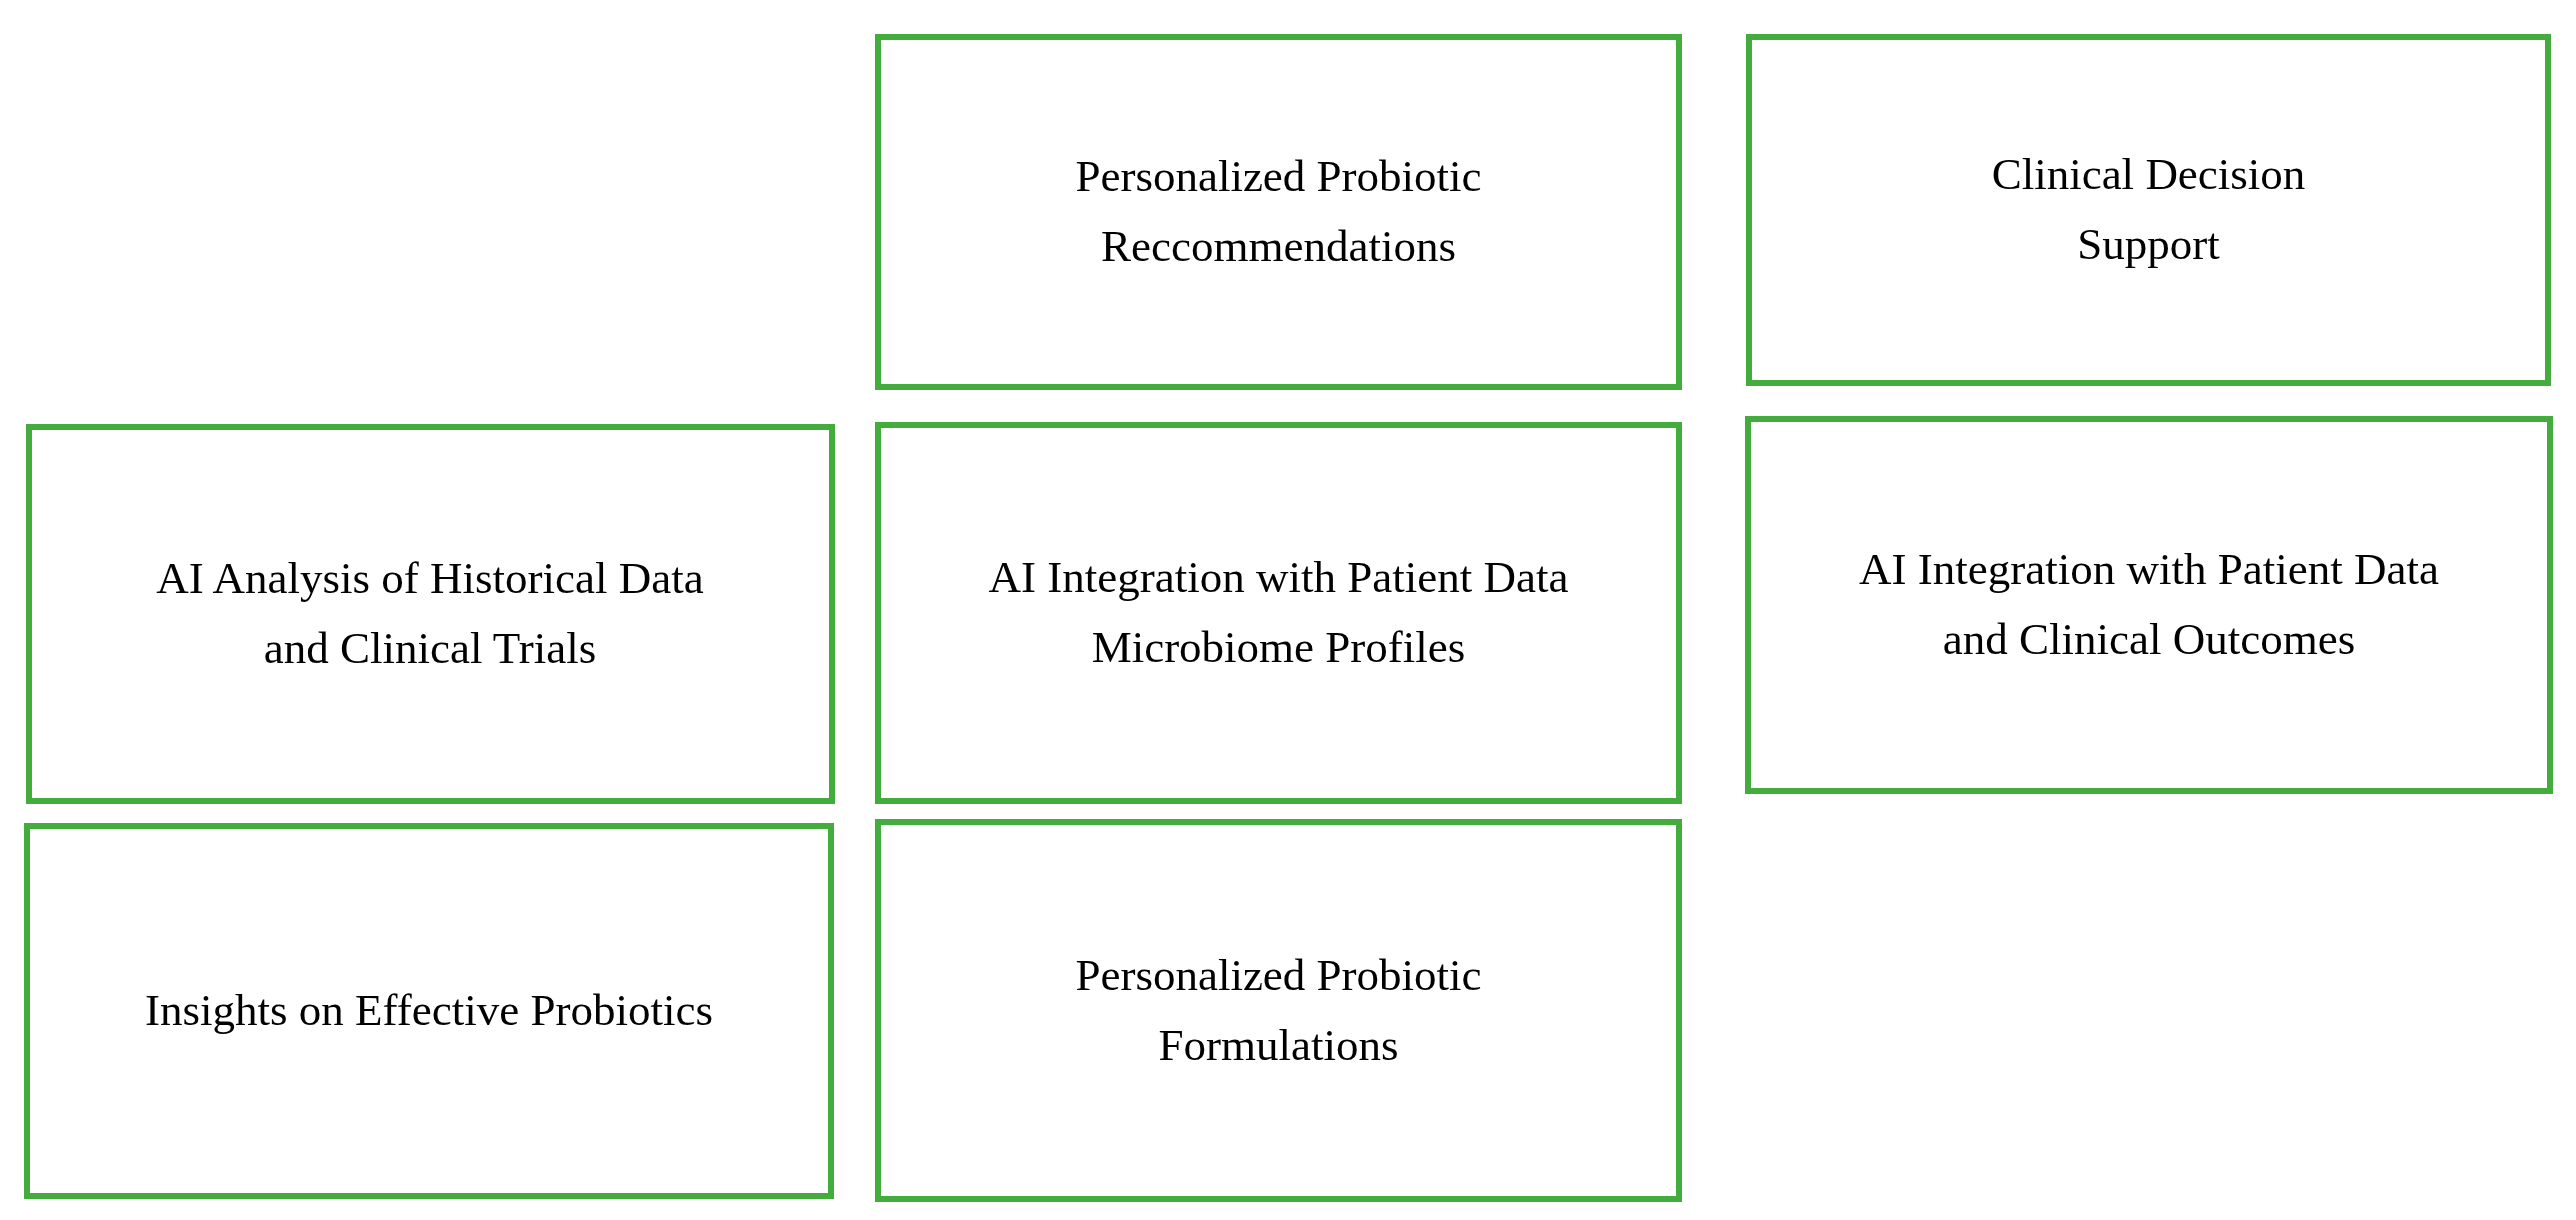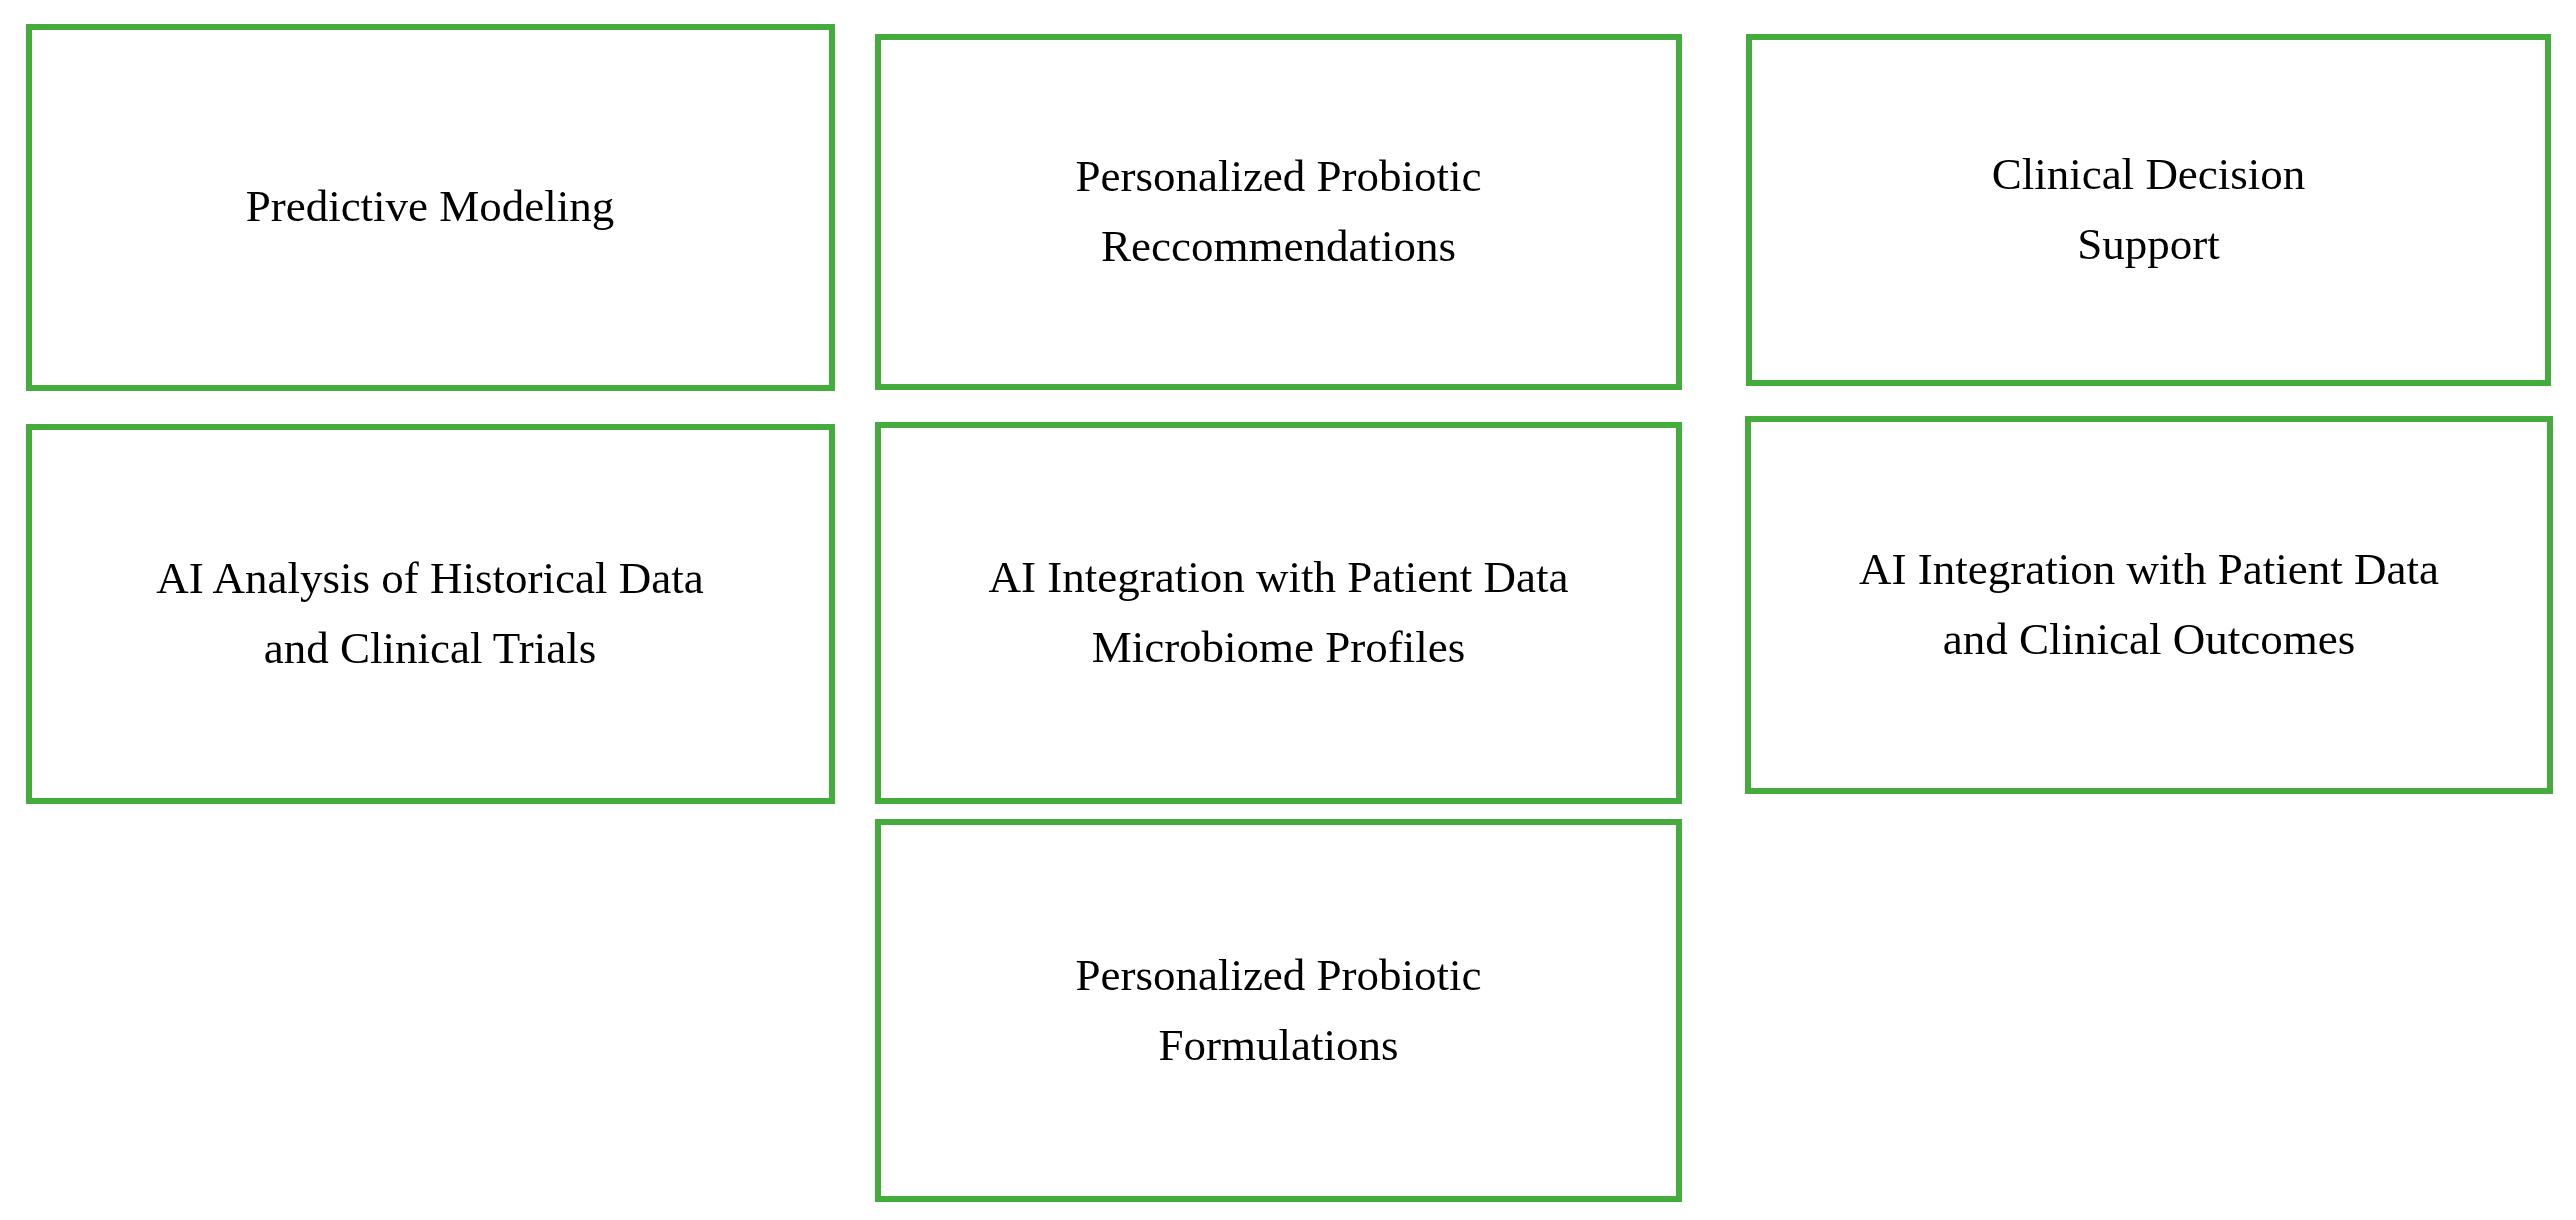--- a/index.html
+++ b/index.html
@@ -42,9 +42,6 @@
 
 <div class="figure-canvas">
 
-  <div class="box" style="left:25.5px; top:23.6px; width:809px; height:367px;">
-    <span class="box-label">Predictive Modeling</span>
-  </div>
 
   <div class="box" style="left:875px; top:34px; width:807px; height:356px;">
     <span class="box-label">Personalized Probiotic

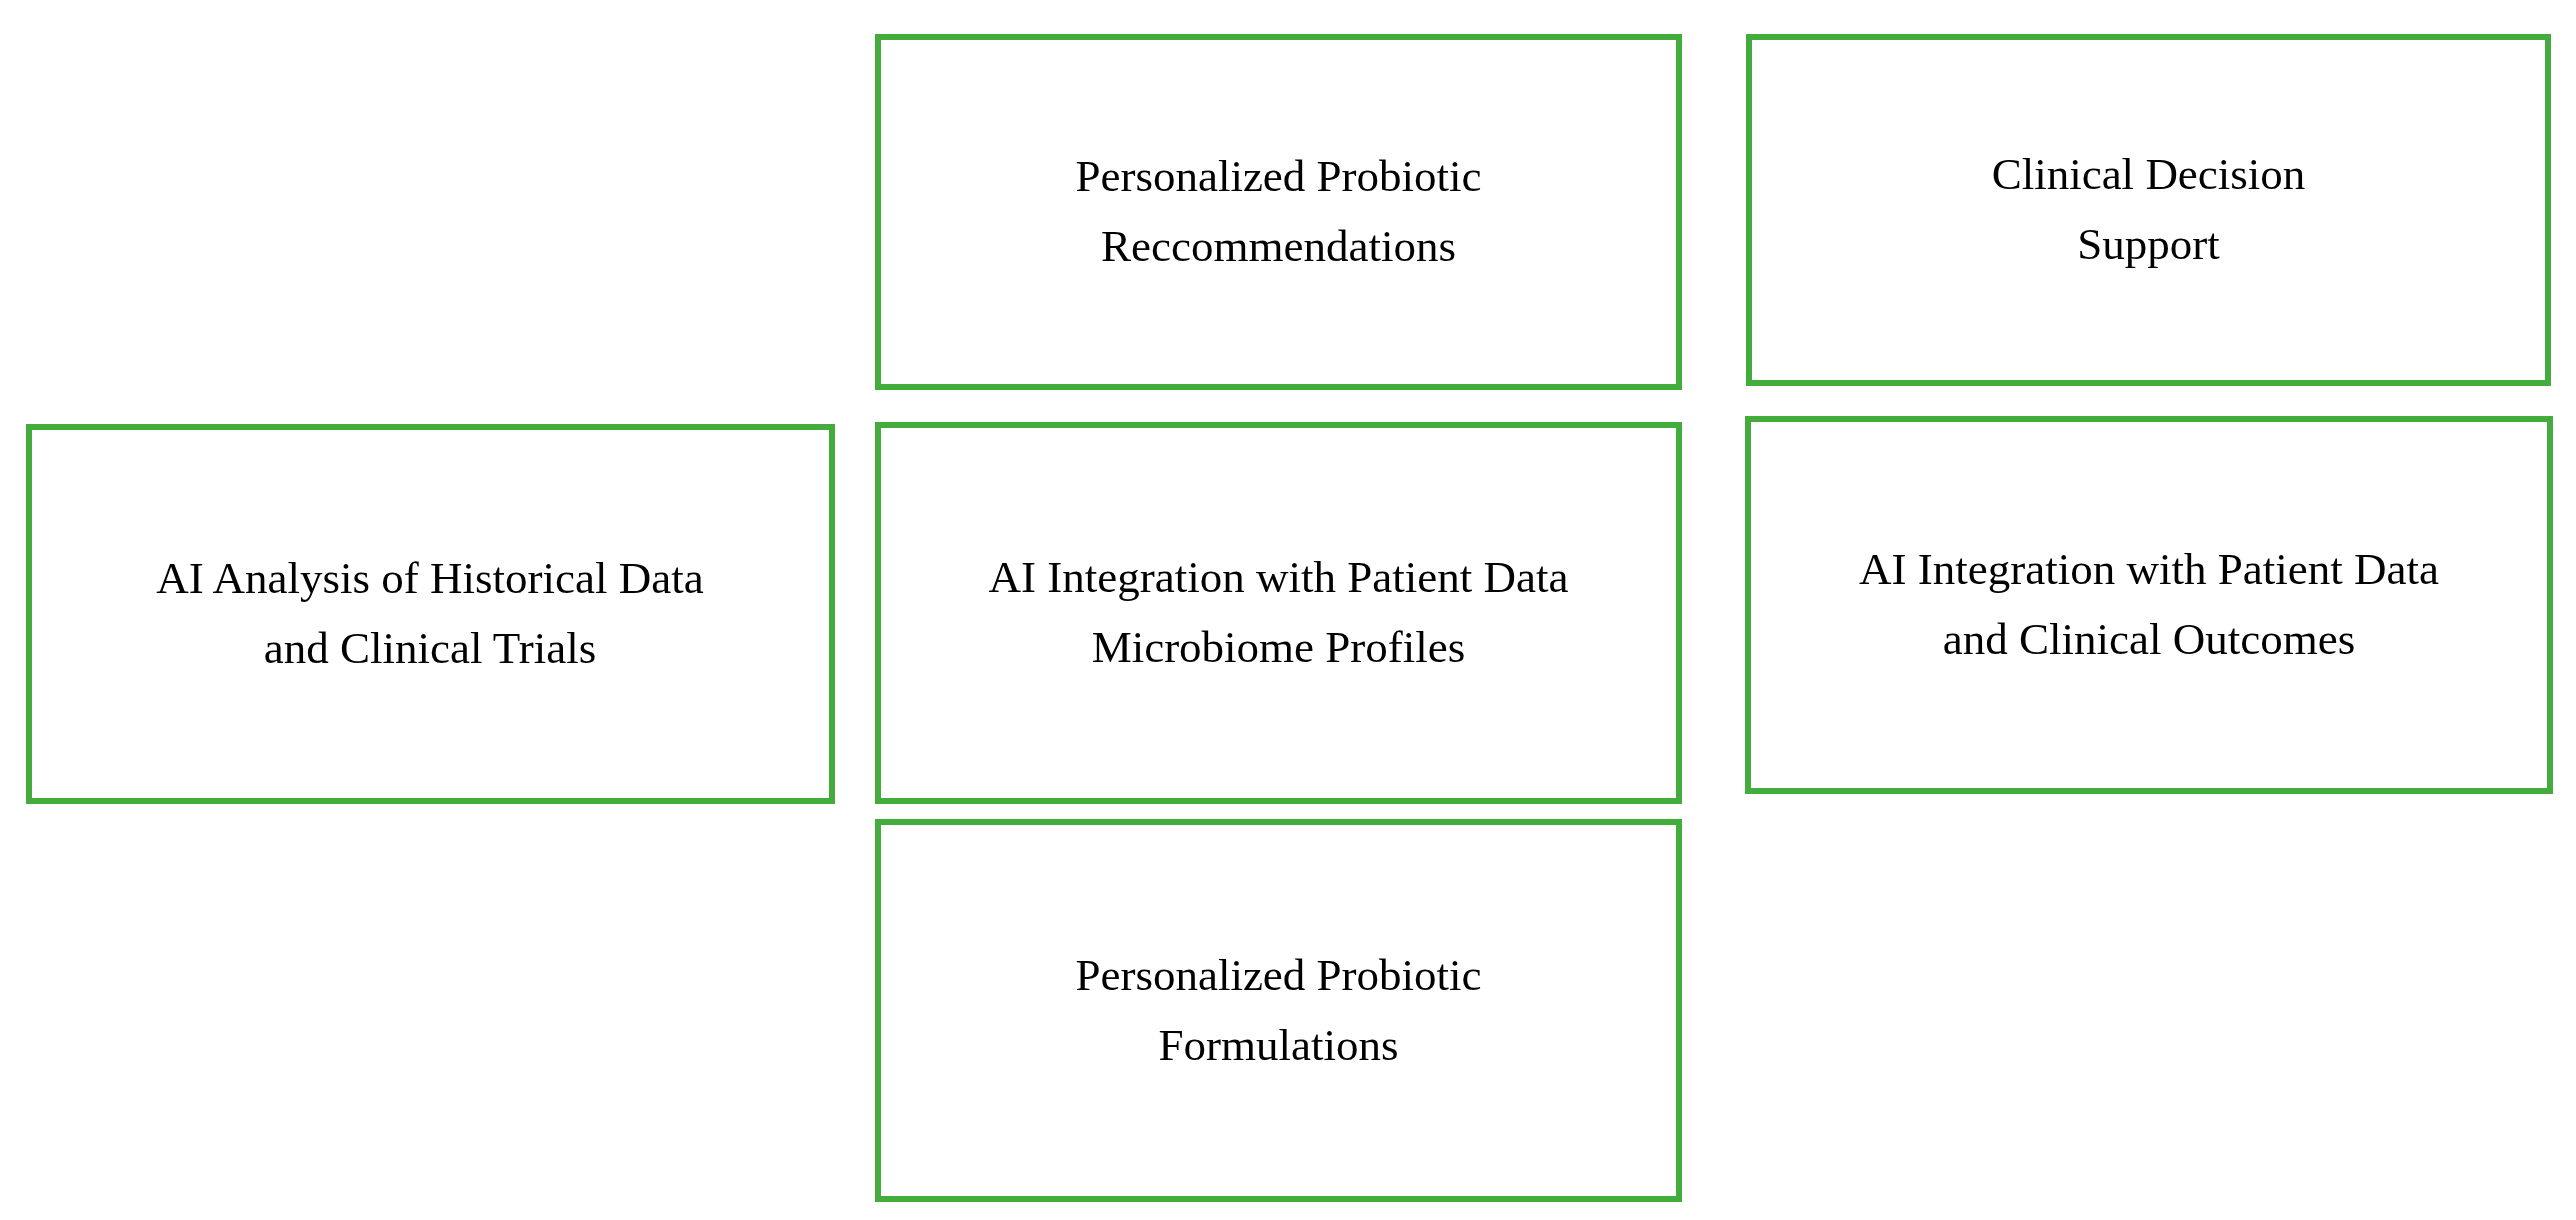--- a/index.html
+++ b/index.html
@@ -68,6 +68,9 @@
 and Clinical Outcomes</span>
   </div>
 
+  <div class="box" style="left:24px; top:823px; width:810px; height:376px;">
+    <span class="box-label">Insights on Effective Probiotics</span>
+  </div>
 
   <div class="box" style="left:875px; top:819px; width:807px; height:383px;">
     <span class="box-label">Personalized Probiotic

